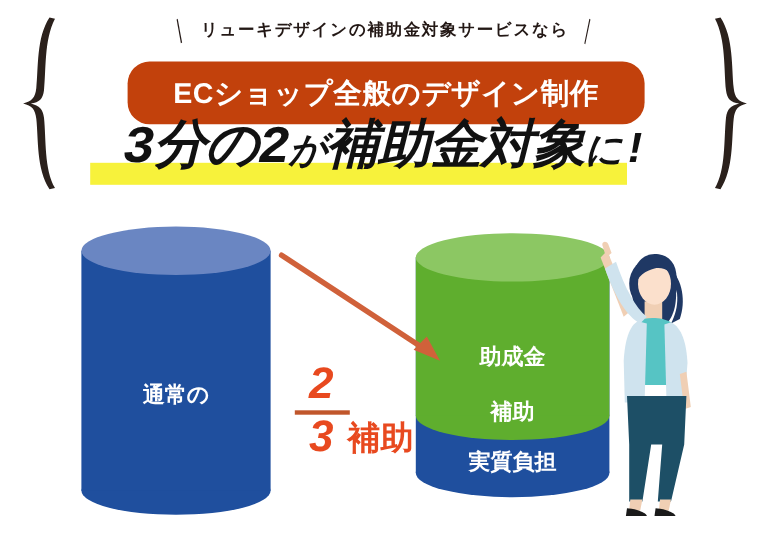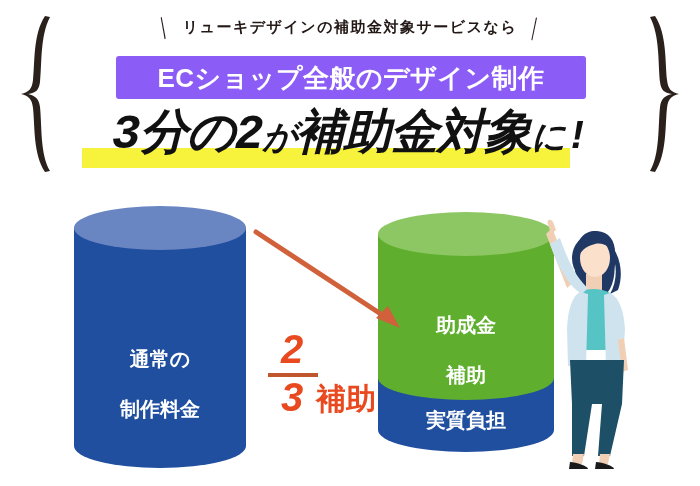--- a/index.html
+++ b/index.html
@@ -32,9 +32,9 @@
   
   .banner{
     position:absolute;left:116px;top:56px;
-    width:470px;height:43px;
-    background:#8b5cf6;
-    border-radius:3px;
+    width:470px;height:57px;
+    background:#c2410c;
+    border-radius:20px;
     display:flex;align-items:center;justify-content:center;
   }
   .banner-text{

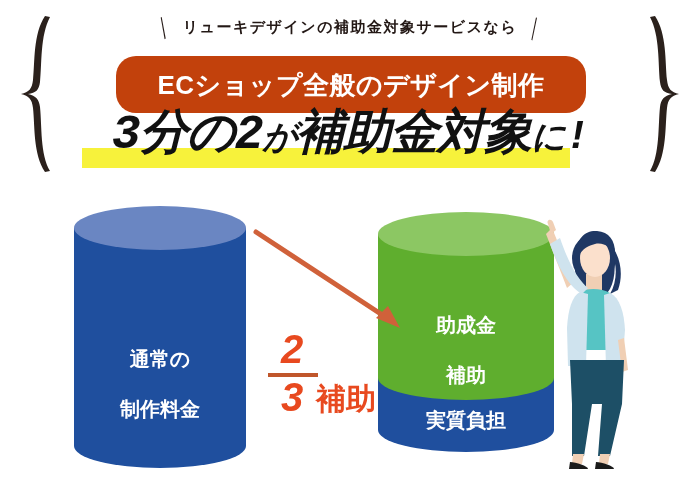--- a/index.html
+++ b/index.html
@@ -180,7 +180,6 @@
     <div class="top"></div>
     <div class="cyl-label">
       <div>通常の</div>
-      <div>制作料金</div>
     </div>
   </div>
 

